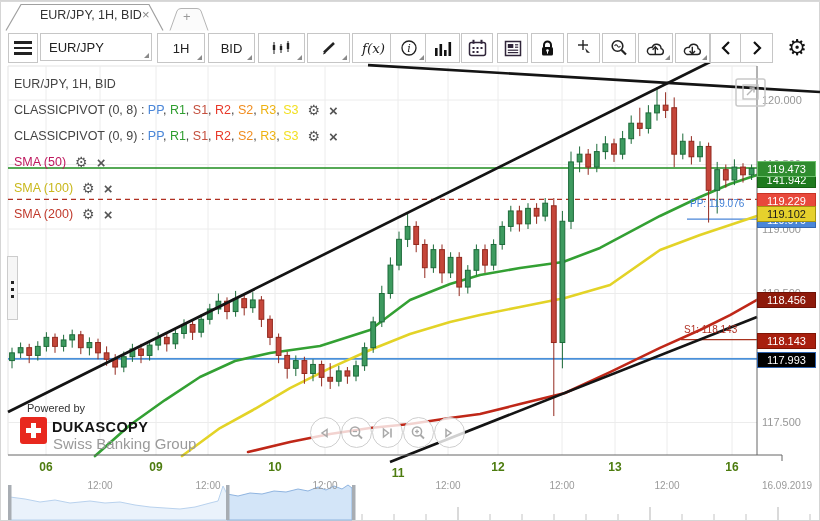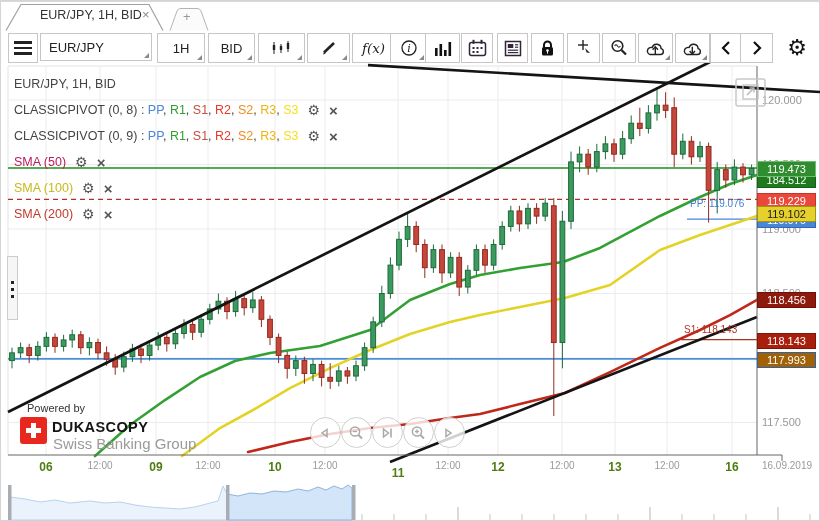--- a/index.html
+++ b/index.html
@@ -476,7 +476,7 @@
       <div class="time-label tl-small" style="left: 667px;">12:00</div>
       <div class="time-label tl-bold" style="left: 732px;">16</div>
       <div class="time-label tl-small" style="left: 787px;">16.09.2019</div>
-      <div class="badge" style="top: 171.5px; background: rgb(30, 122, 30); border-color: rgb(21, 96, 21); color: rgb(255, 255, 255); z-index: 3;">184.512</div>
+      <div class="badge" style="top: 171.5px; background: rgb(30, 122, 30); border-color: rgb(21, 96, 21); color: rgb(255, 255, 255); z-index: 3;">141.942</div>
       <div class="badge" style="top: 211.5px; background: rgb(74, 134, 216); border-color: rgb(53, 103, 176); color: rgb(255, 255, 255); z-index: 3;">119.076</div>
       <div class="badge" style="top: 160.5px; background: rgb(47, 140, 47); border-color: rgb(108, 192, 108); color: rgb(255, 255, 255); z-index: 4;">119.473</div>
       <div class="badge" style="top: 192.5px; background: rgb(232, 73, 60); border-color: rgb(201, 51, 37); color: rgb(255, 255, 255); z-index: 4;">119.229</div>

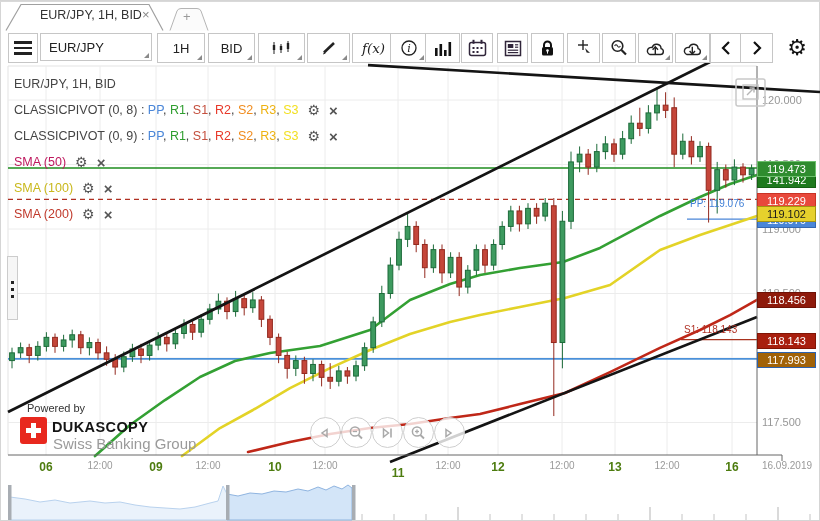--- a/index.html
+++ b/index.html
@@ -483,7 +483,7 @@
       <div class="badge" style="top: 206px; background: rgb(230, 209, 44); border-color: rgb(163, 148, 16); color: rgb(26, 26, 26); z-index: 4;">119.102</div>
       <div class="badge" style="top: 291.5px; background: rgb(142, 26, 11); border-color: rgb(110, 18, 6); color: rgb(255, 255, 255); z-index: 4;">118.456</div>
       <div class="badge" style="top: 332.5px; background: rgb(168, 31, 14); border-color: rgb(128, 21, 5); color: rgb(255, 255, 255); z-index: 4;">118.143</div>
-      <div class="badge" style="top: 351.5px; background: #a16207; border-color: rgb(45, 98, 173); color: rgb(255, 255, 255); z-index: 4;">117.993</div>
+      <div class="badge" style="top: 351.5px; background: #000000; border-color: rgb(45, 98, 173); color: rgb(255, 255, 255); z-index: 4;">117.993</div>
       <div class="chart-label" style="left: 690px; top: 198px; color: rgb(63, 127, 214);">PP: 119.076</div>
       <div class="chart-label" style="left: 684px; top: 324px; color: rgb(176, 50, 38);">S1: 118.143</div>
     </div>

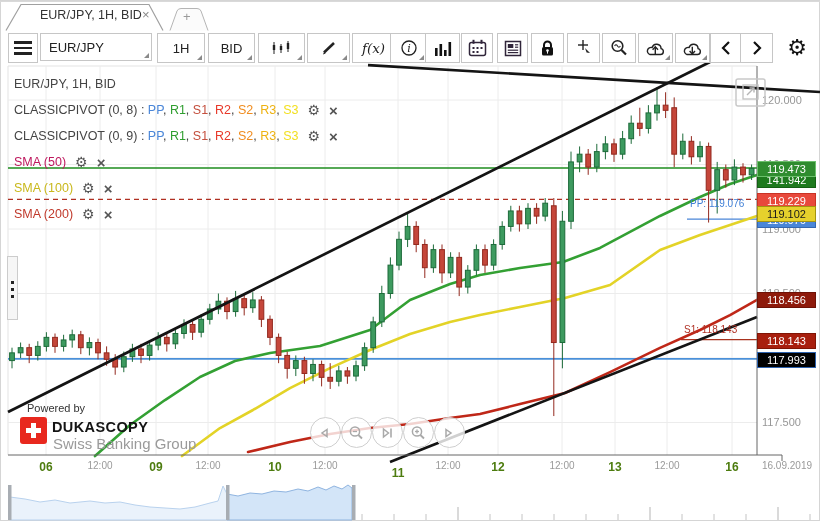--- a/index.html
+++ b/index.html
@@ -35,7 +35,7 @@
       font-size:11px;font-weight:normal;border-style:solid;border-width:1px;}
   .time-label{position:absolute;top:460px;transform:translateX(-50%);z-index:1;}
   .tl-bold{font-size:12px;font-weight:bold;color:#4d7c0f;}
-  .tl-small{font-size:10px;color:#9a9a9a;}
+  .tl-small{font-size:10px;color:#9a9a9a;margin-top:20px;}
   .chart-label{position:absolute;font-size:10px;z-index:1;}
   
   #logo{position:absolute;left:20px;top:402px;z-index:1;padding-left:7px;}

